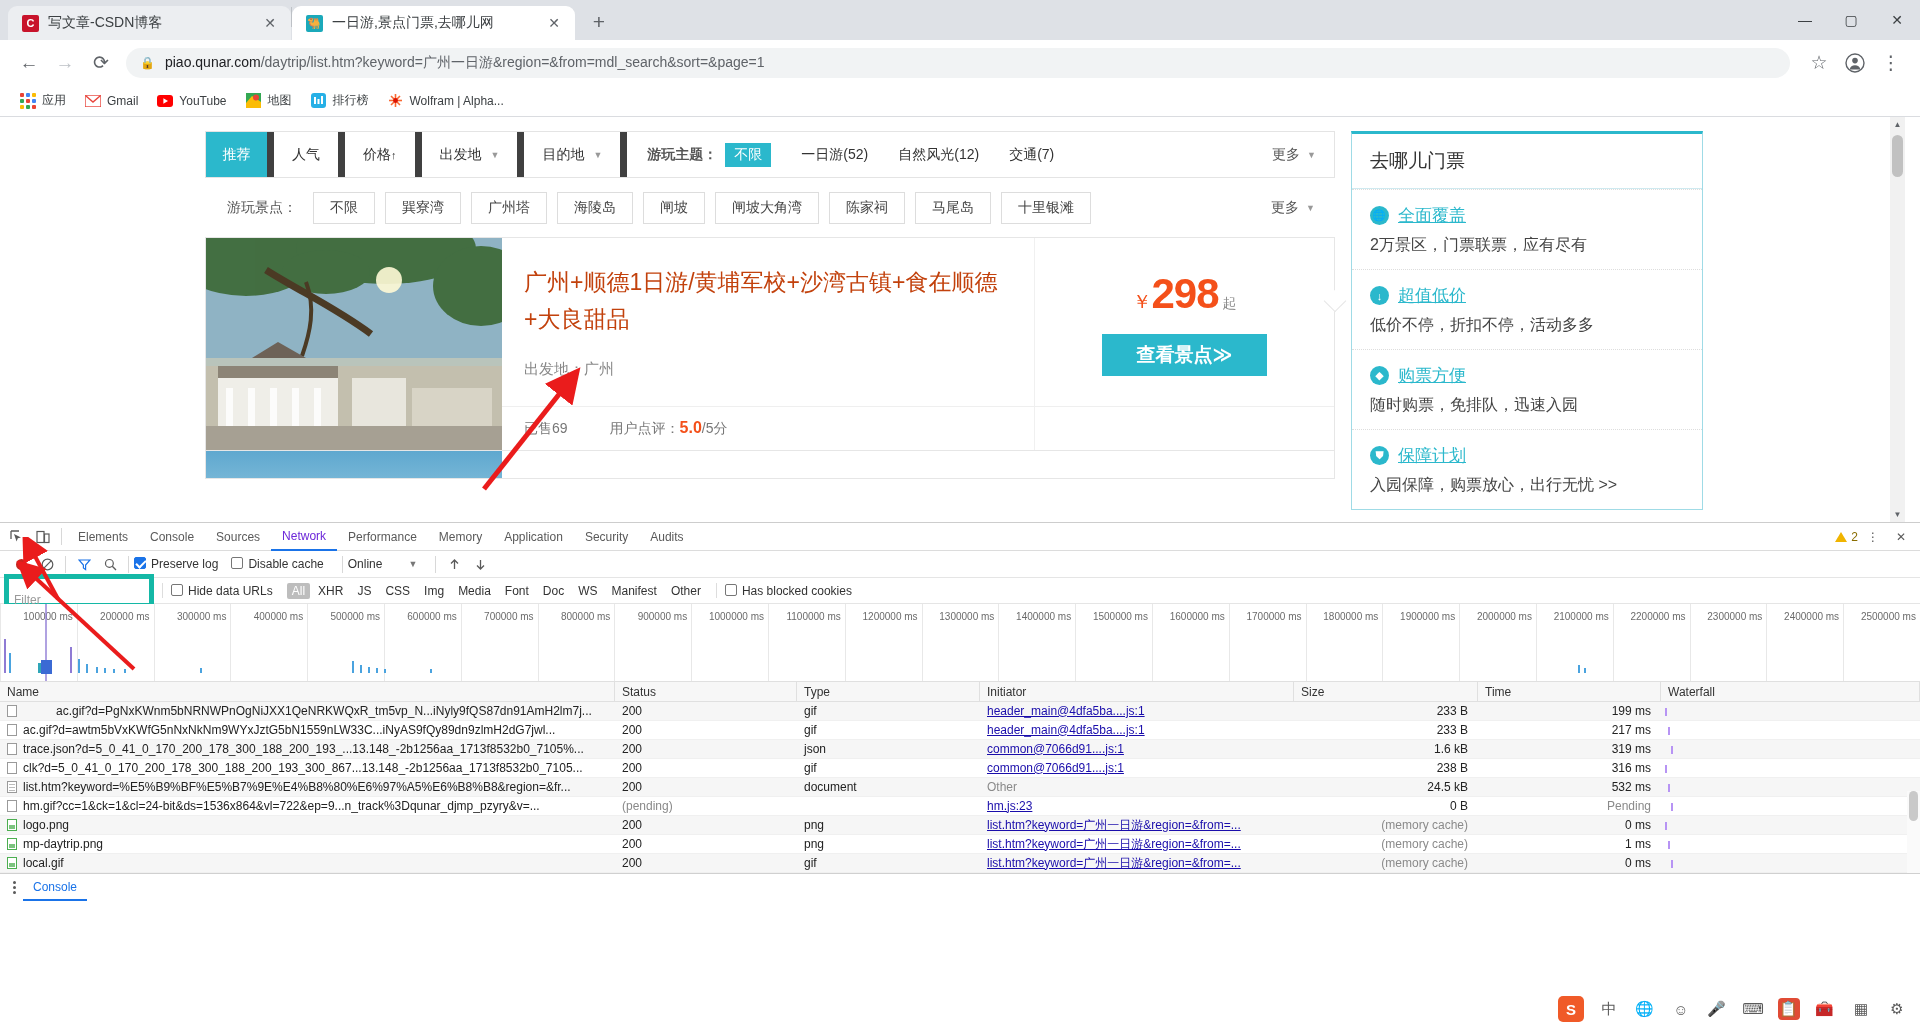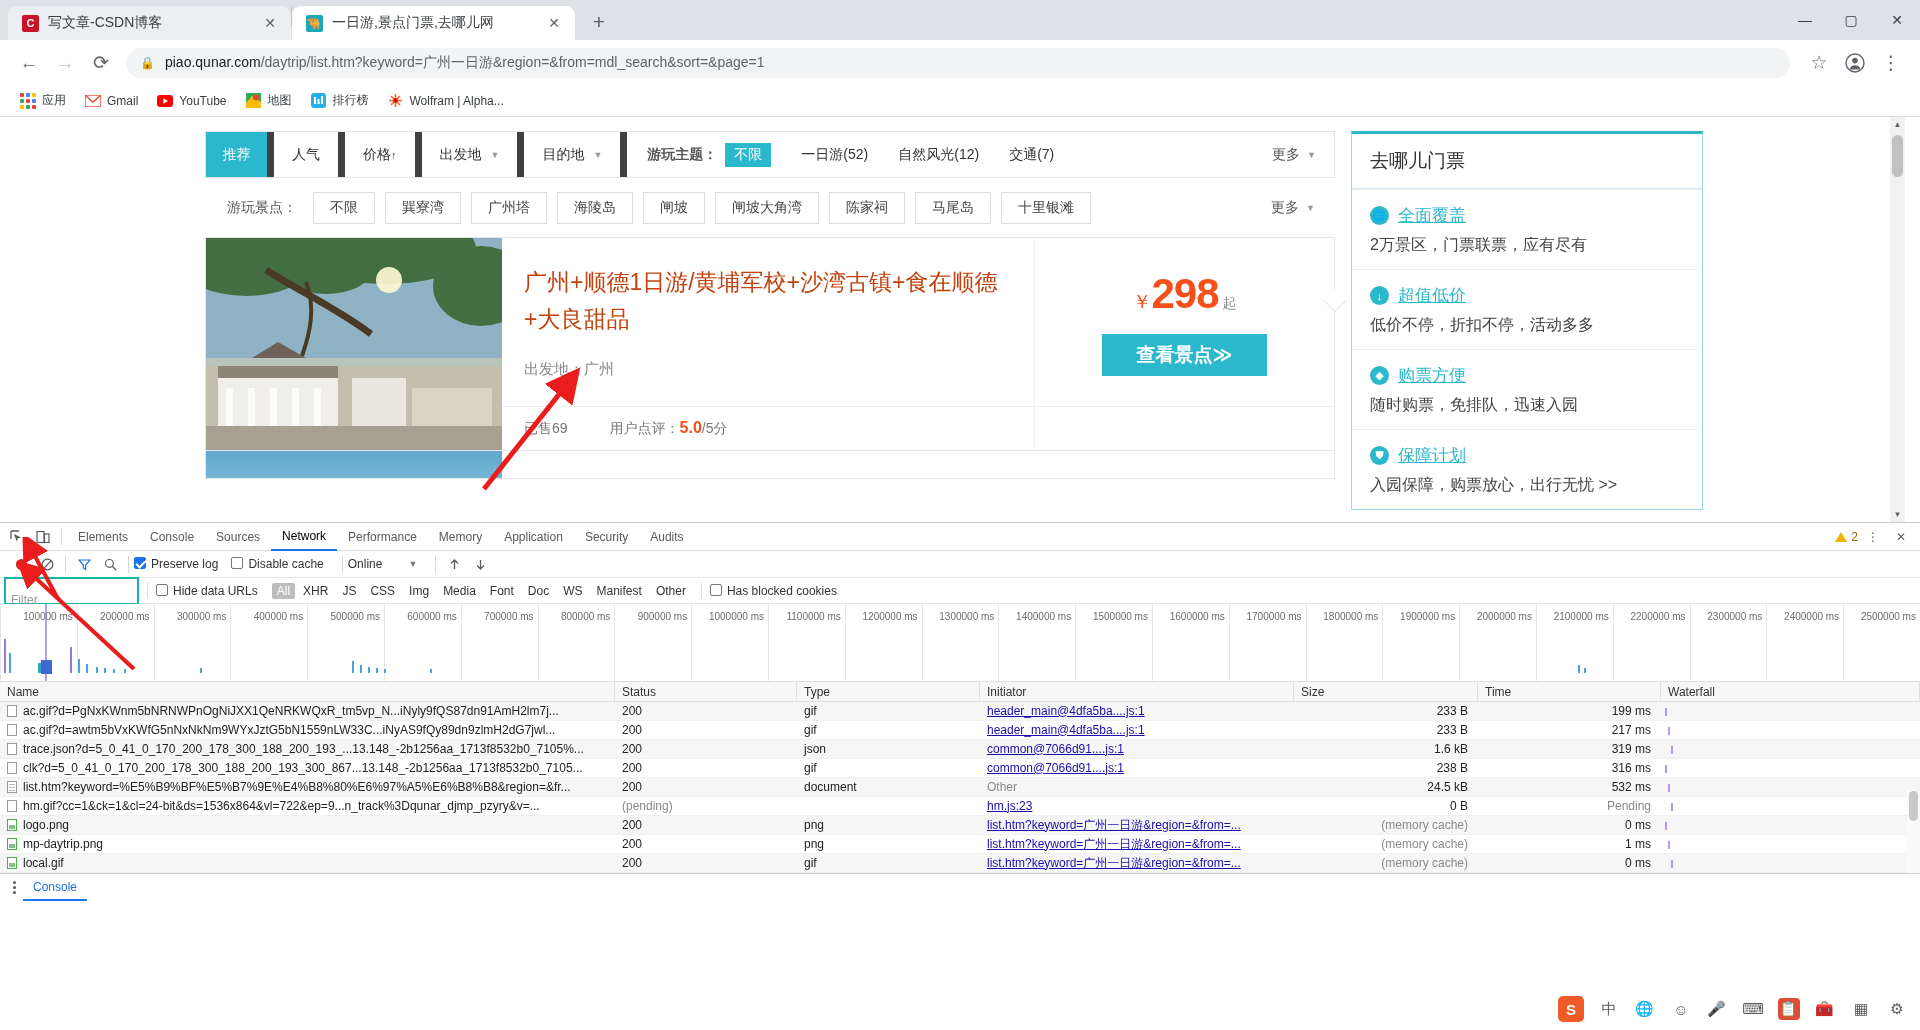--- a/index.html
+++ b/index.html
@@ -197,7 +197,7 @@
   .dt-iconbtn { width:26px; height:26px; display:flex; align-items:center; justify-content:center; color:#5a5a5a;}
   .dt-vsep { width:1px; height:17px; background:#d8d8d8; margin:0 5px; }
   .dt-tab { padding: 0 11px; height:28px; display:flex; align-items:center; white-space:nowrap;}
-  .dt-tab.sel { color:#000000; border-bottom:2px solid #1a73e8; }
+  .dt-tab.sel { color:#6d28d9; border-bottom:2px solid #1a73e8; }
   .dt-right { margin-left:auto; display:flex; align-items:center; gap:2px; padding-right:6px;}
   .warnbadge { display:flex; align-items:center; gap:4px; color:#8a6d00; font-size:12px; }
   .tri { width:0;height:0;border-left:6px solid transparent;border-right:6px solid transparent;border-bottom:10px solid #f0b400;position:relative;}

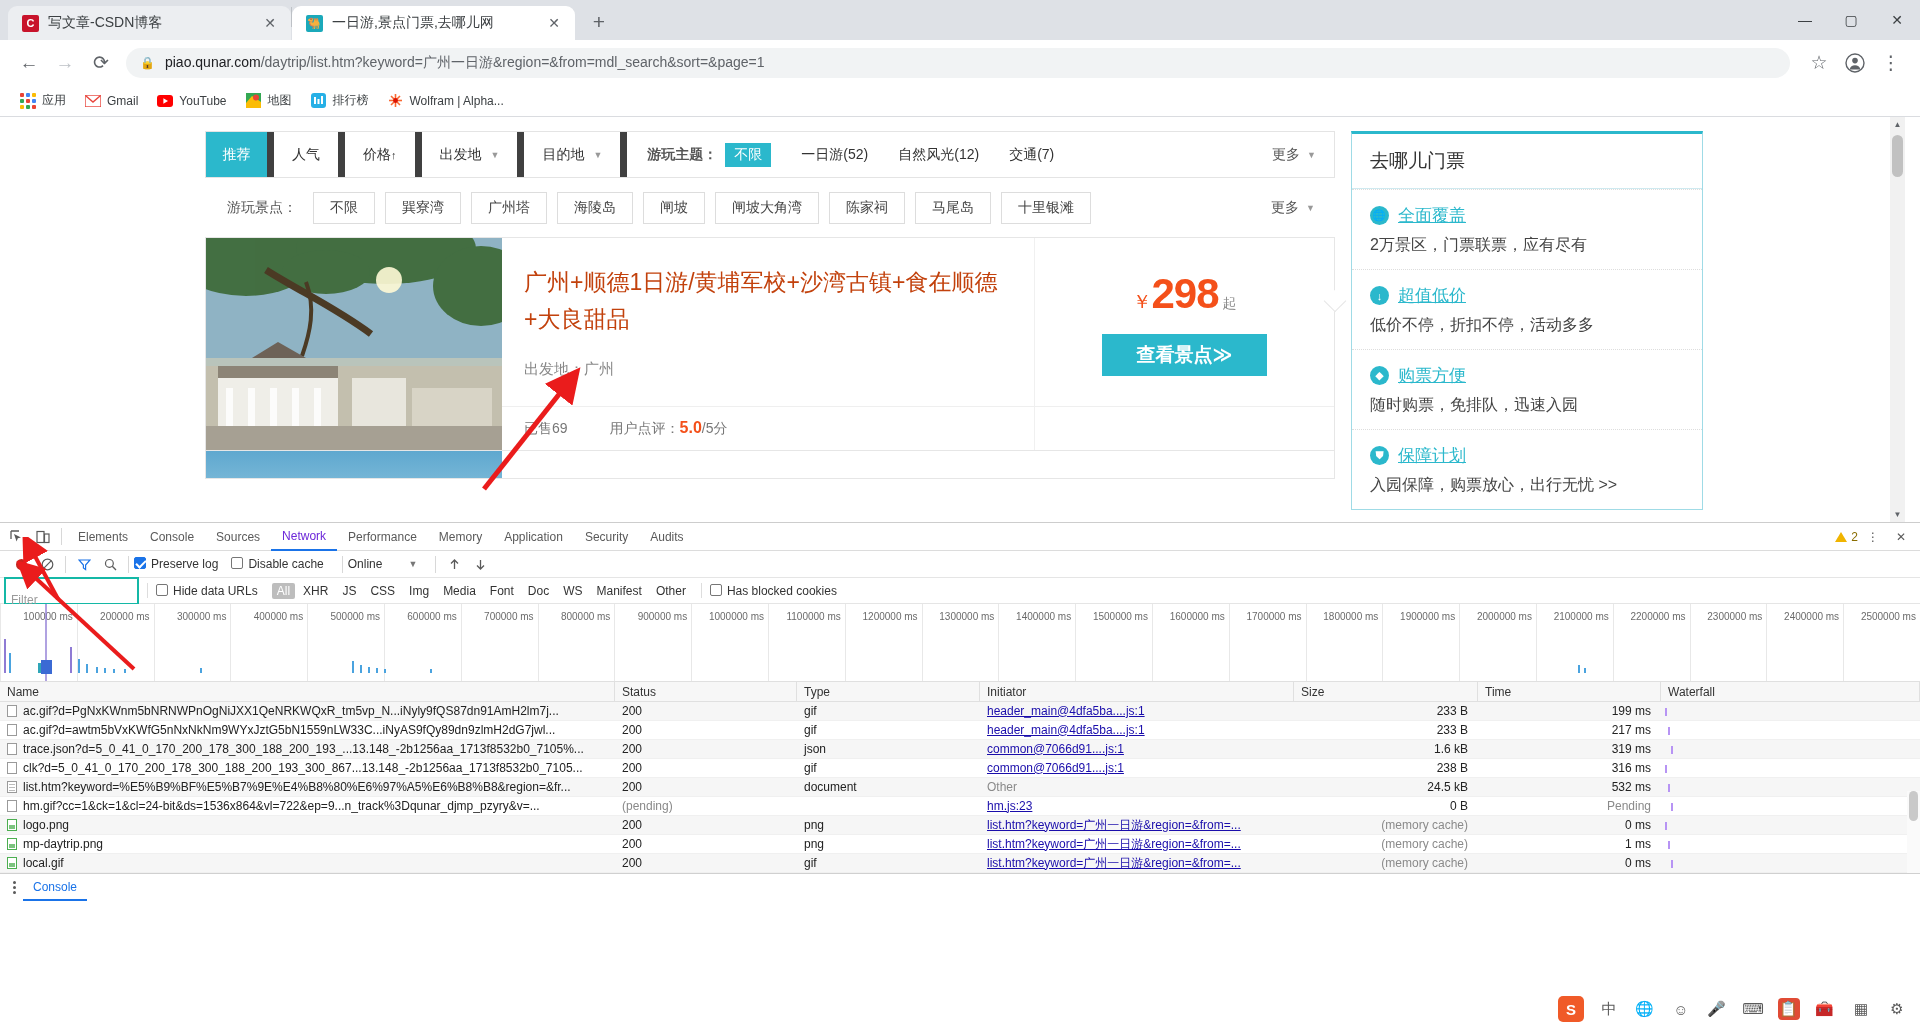--- a/index.html
+++ b/index.html
@@ -218,7 +218,7 @@
     border-bottom:1px solid #e5e5e5; font-size:12px; color:#333; gap:0;
   }
   .filterinput {
-    width: 135px; height:19px; border:2px solid #14b8a6; background:#fff;
+    width: 150px; height:19px; border:5px solid #14b8a6; background:#fff;
     font-size:12px; color:#9a9a9a; padding:12px 5px; line-height:19px;
   }
   .ftype { padding:1px 6px; margin:0 1px; white-space:nowrap; }

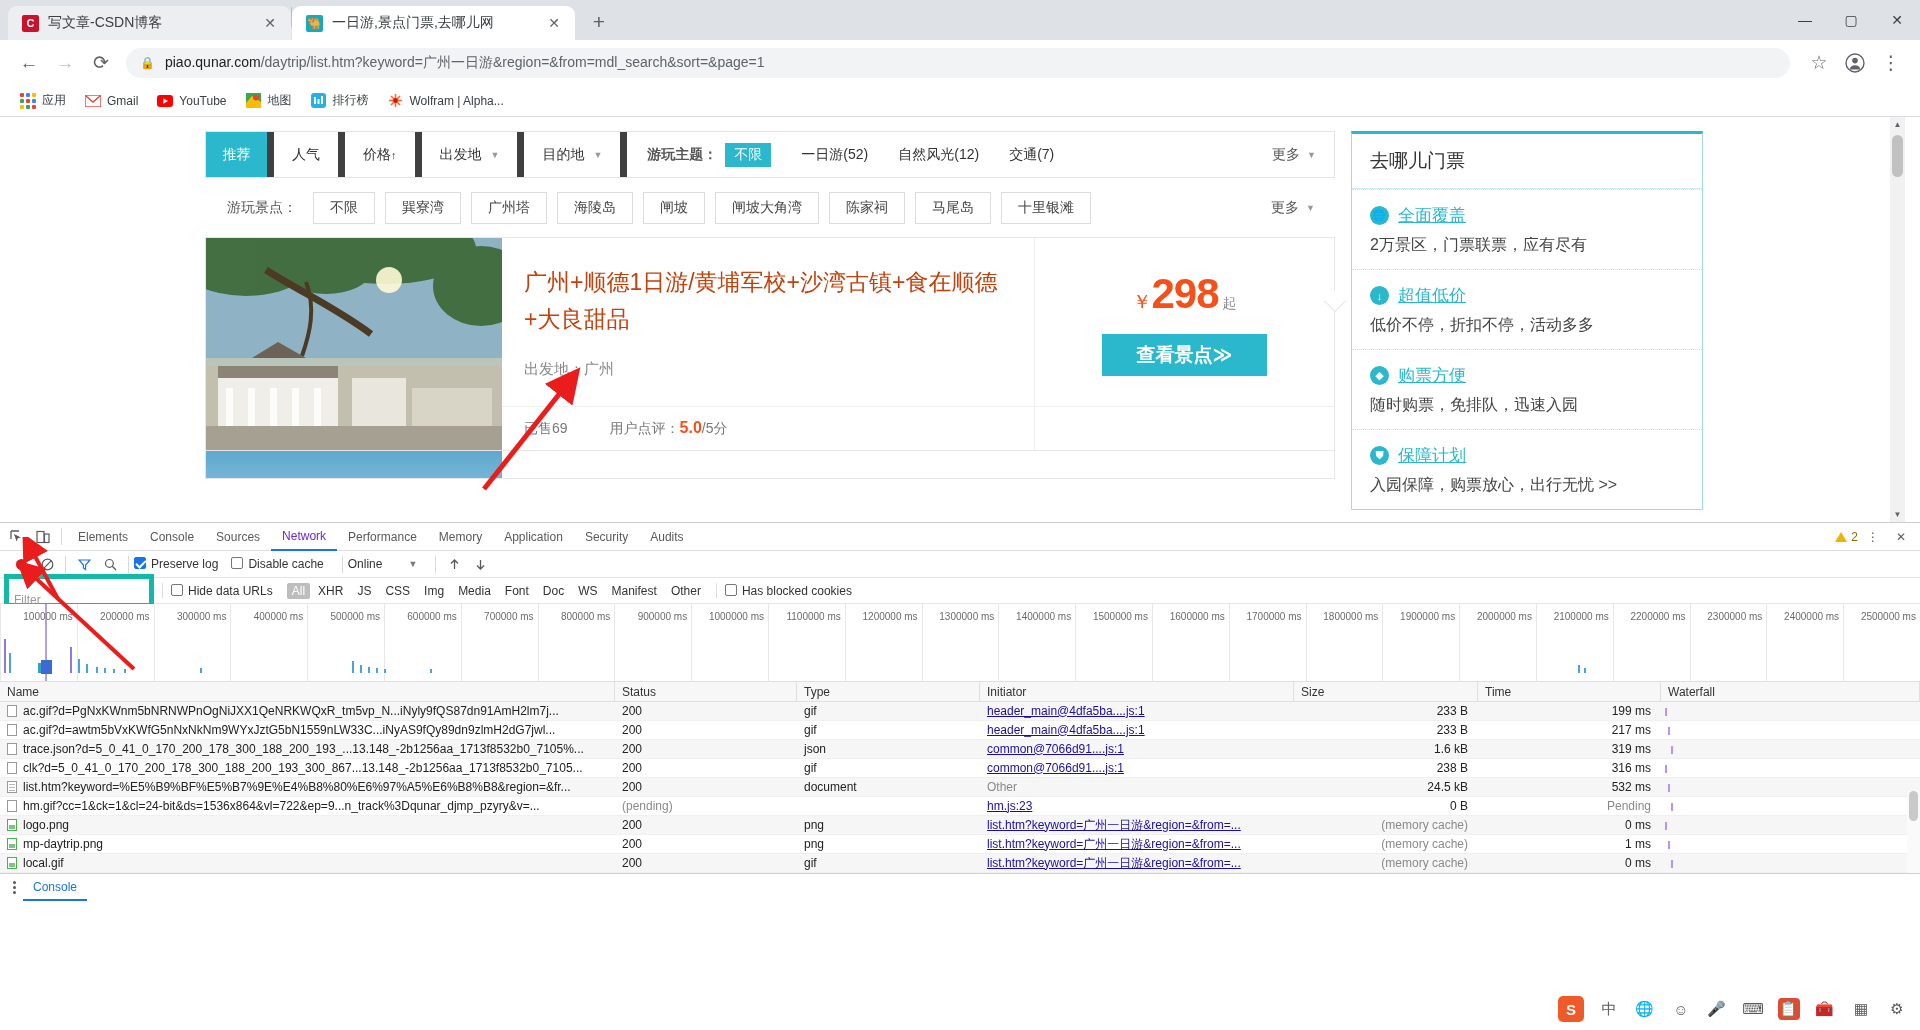--- a/index.html
+++ b/index.html
@@ -795,7 +795,7 @@
       <div class="grow alt">
         <div class="gc name" style="width: 615px;">
           <span class="fileicon"></span>
-          <span style="overflow: hidden; text-overflow: ellipsis; white-space: nowrap;">ac.gif?d=PgNxKWnm5bNRNWPnOgNiJXX1QeNRKWQxR_tm5vp_N...iNyly9fQS87dn91AmH2lm7j...</span>
+          <span style="overflow: hidden; text-overflow: ellipsis; white-space: nowrap; margin-left: 33px;">ac.gif?d=PgNxKWnm5bNRNWPnOgNiJXX1QeNRKWQxR_tm5vp_N...iNyly9fQS87dn91AmH2lm7j...</span>
         </div>
         <div class="gc " style="width: 182px;">200</div>
         <div class="gc " style="width: 183px;">gif</div>

